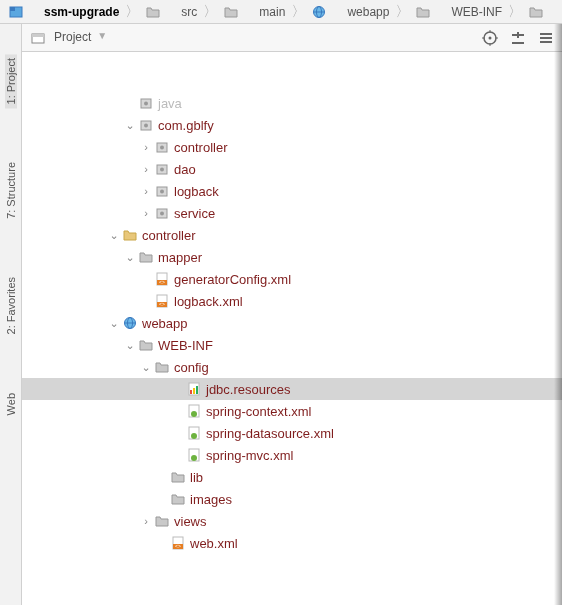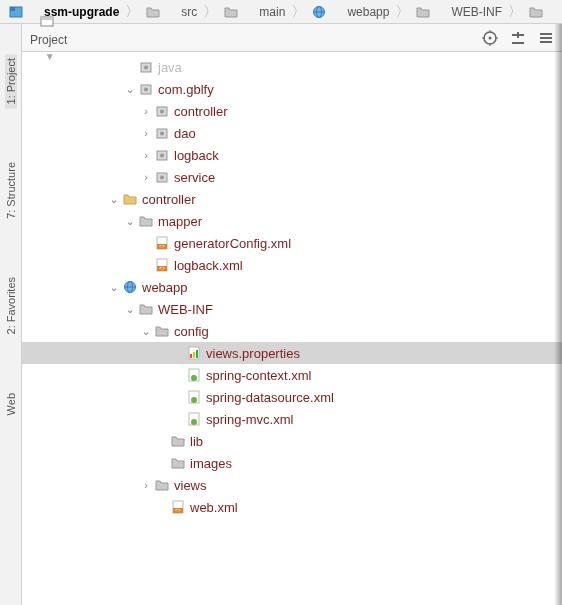--- a/index.html
+++ b/index.html
@@ -20,7 +20,7 @@
 
 .panel { flex: 1; display: flex; flex-direction: column; background: #fff; position: relative; }
 .panel-header { height: 28px; display: flex; align-items: center; justify-content: space-between; border-bottom: 1px solid #d0d0d0; padding: 0 8px; background: #f7f7f7; }
-.panel-header-left { display: flex; align-items: center; gap: 4px; flex-direction: column; }
+.panel-header-left { display: flex; gap: 4px; }
 .panel-title { font-size: 12px; color: #555; }
 .dropdown-chevron { color: #aaa; font-size: 10px; margin-left: 2px; }
 .panel-header-right { display: flex; gap: 12px; align-items: center; }

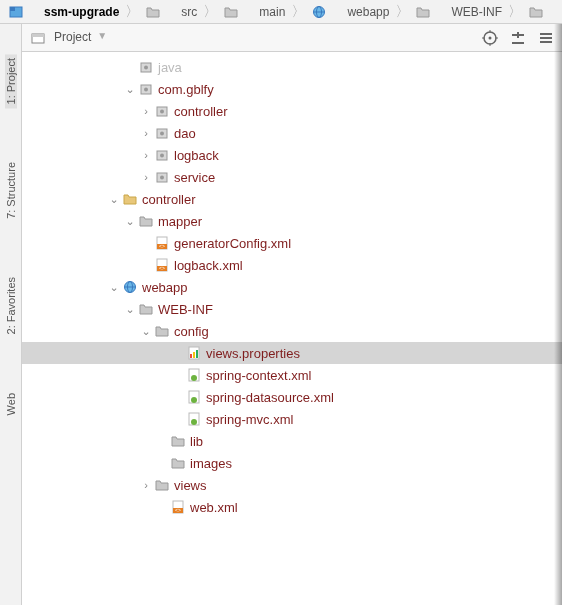--- a/index.html
+++ b/index.html
@@ -27,7 +27,7 @@
 .tool-icon { width: 16px; height: 16px; cursor: pointer; color: #666; display:flex; align-items:center; justify-content:center; }
 
 
-.tree { flex: 1; overflow: auto; padding-top: 4px; }
+.tree { flex: 1; overflow: auto; padding-top: 4px; margin-top: 36px; }
 .row { display: flex; align-items: center; height: 22px; white-space: nowrap; cursor: pointer; }
 .row.selected { background: #d5d5d5; }
 .arrow { width: 16px; display: inline-flex; justify-content: center; color: #888; font-size: 11px; }

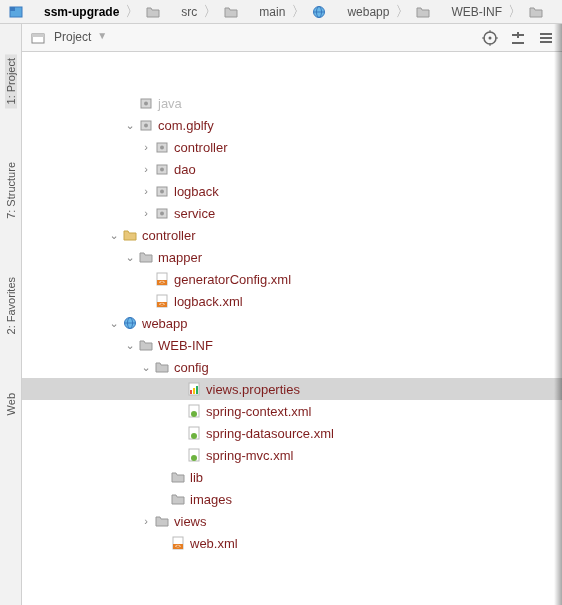--- a/index.html
+++ b/index.html
@@ -300,7 +300,7 @@
               <rect x="9" y="4" width="2" height="8" fill="#27ae60"></rect>
             </svg>
           </span>
-          <span class="node-label">views.properties</span>
+          <span class="node-label">jdbc.resources</span>
         </div>
         <div class="row ind-8">
           <span class="arrow"></span>

